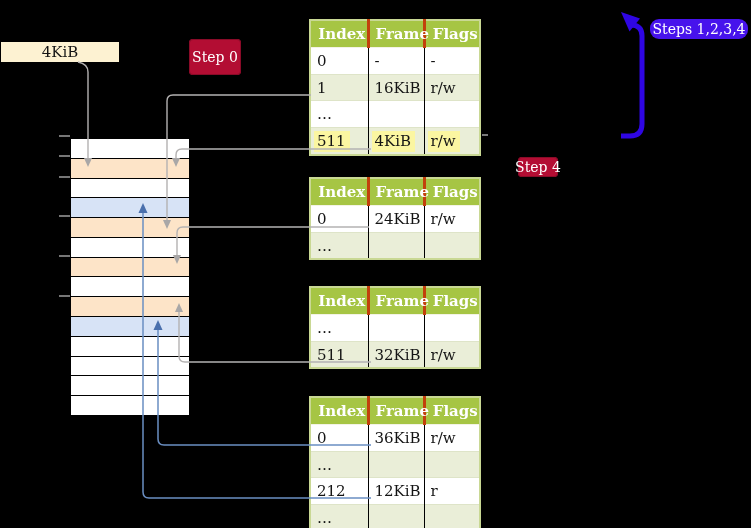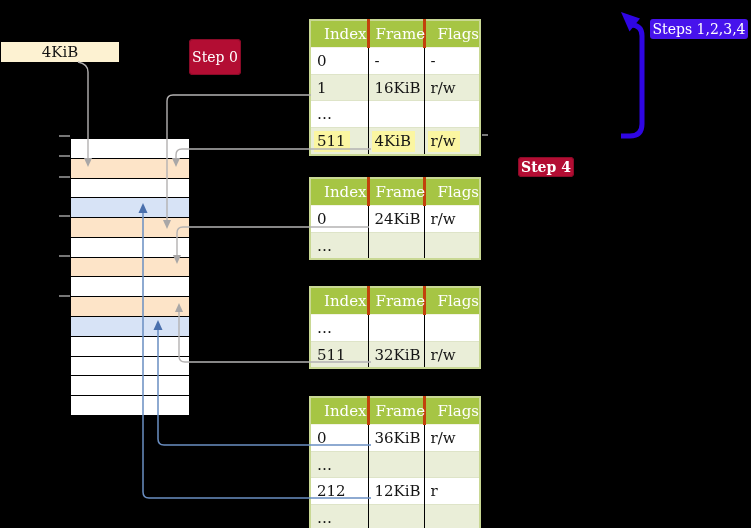--- a/index.html
+++ b/index.html
@@ -38,7 +38,7 @@
     background:#fff;border:2px solid #c9d894;table-layout:fixed;z-index:2;
   }
   .ptable th{
-    background:#a6c544;color:#fff;text-align:right;font-weight:normal;
+    background:#a6c544;color:#fff;text-align:center;font-weight:bold;
     font-size:15px;height:26px;padding:0 0 0 6px;
     border-bottom:1px solid #f3f3e6;
   }

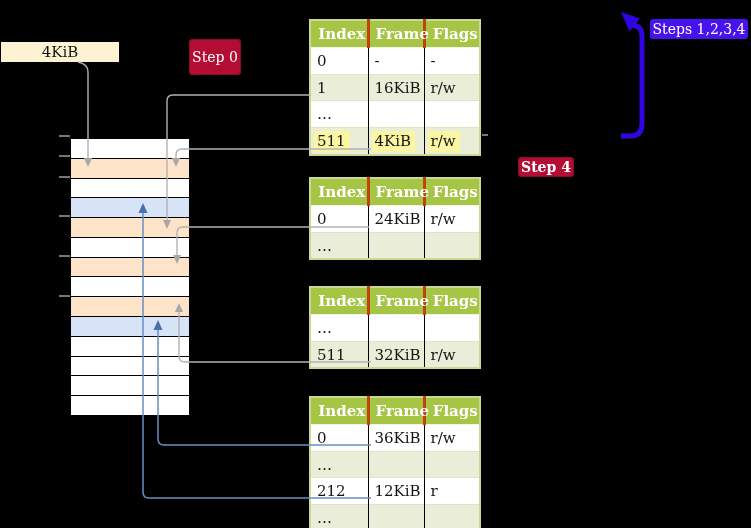--- a/index.html
+++ b/index.html
@@ -19,7 +19,7 @@
     display:flex;align-items:center;justify-content:center;white-space:nowrap;
   }
   .badge.red{background:#b30d33;box-shadow:inset 0 0 0 1px #8a0b28;}
-  .badge.blue{background:#4713ec;border-radius:3px;}
+  .badge.blue{background:#4713ec;border-radius:9px;}
   #badge-step0{left:189px;top:39px;width:52px;height:36px;}
   #badge-steps123{left:510px;top:18px;width:93px;height:20px;}
   #badge-steps1234{left:650px;top:19px;width:98px;height:20px;}

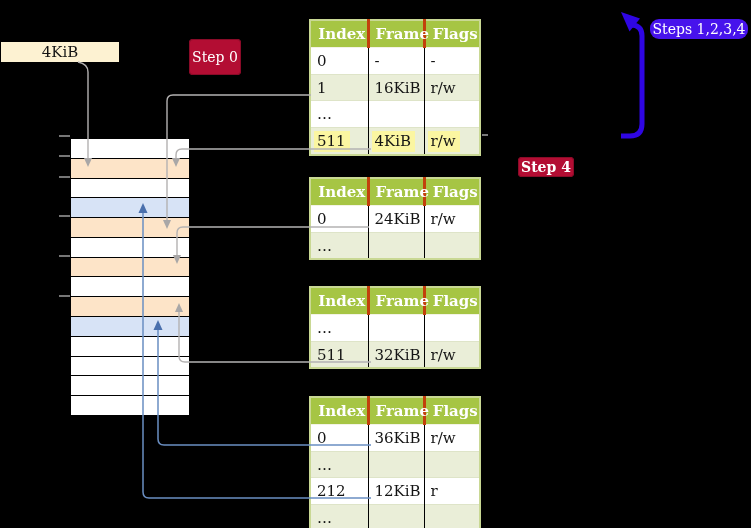--- a/index.html
+++ b/index.html
@@ -23,7 +23,7 @@
   #badge-step0{left:189px;top:39px;width:52px;height:36px;}
   #badge-steps123{left:510px;top:18px;width:93px;height:20px;}
   #badge-steps1234{left:650px;top:19px;width:98px;height:20px;}
-  #badge-step4{left:518px;top:157px;width:56px;height:20px;font-weight:bold;}
+  #badge-step4{left:518px;top:157px;width:40px;height:20px;}
   
   #strip{
     position:absolute;left:70px;top:138px;width:118px;height:276px;

